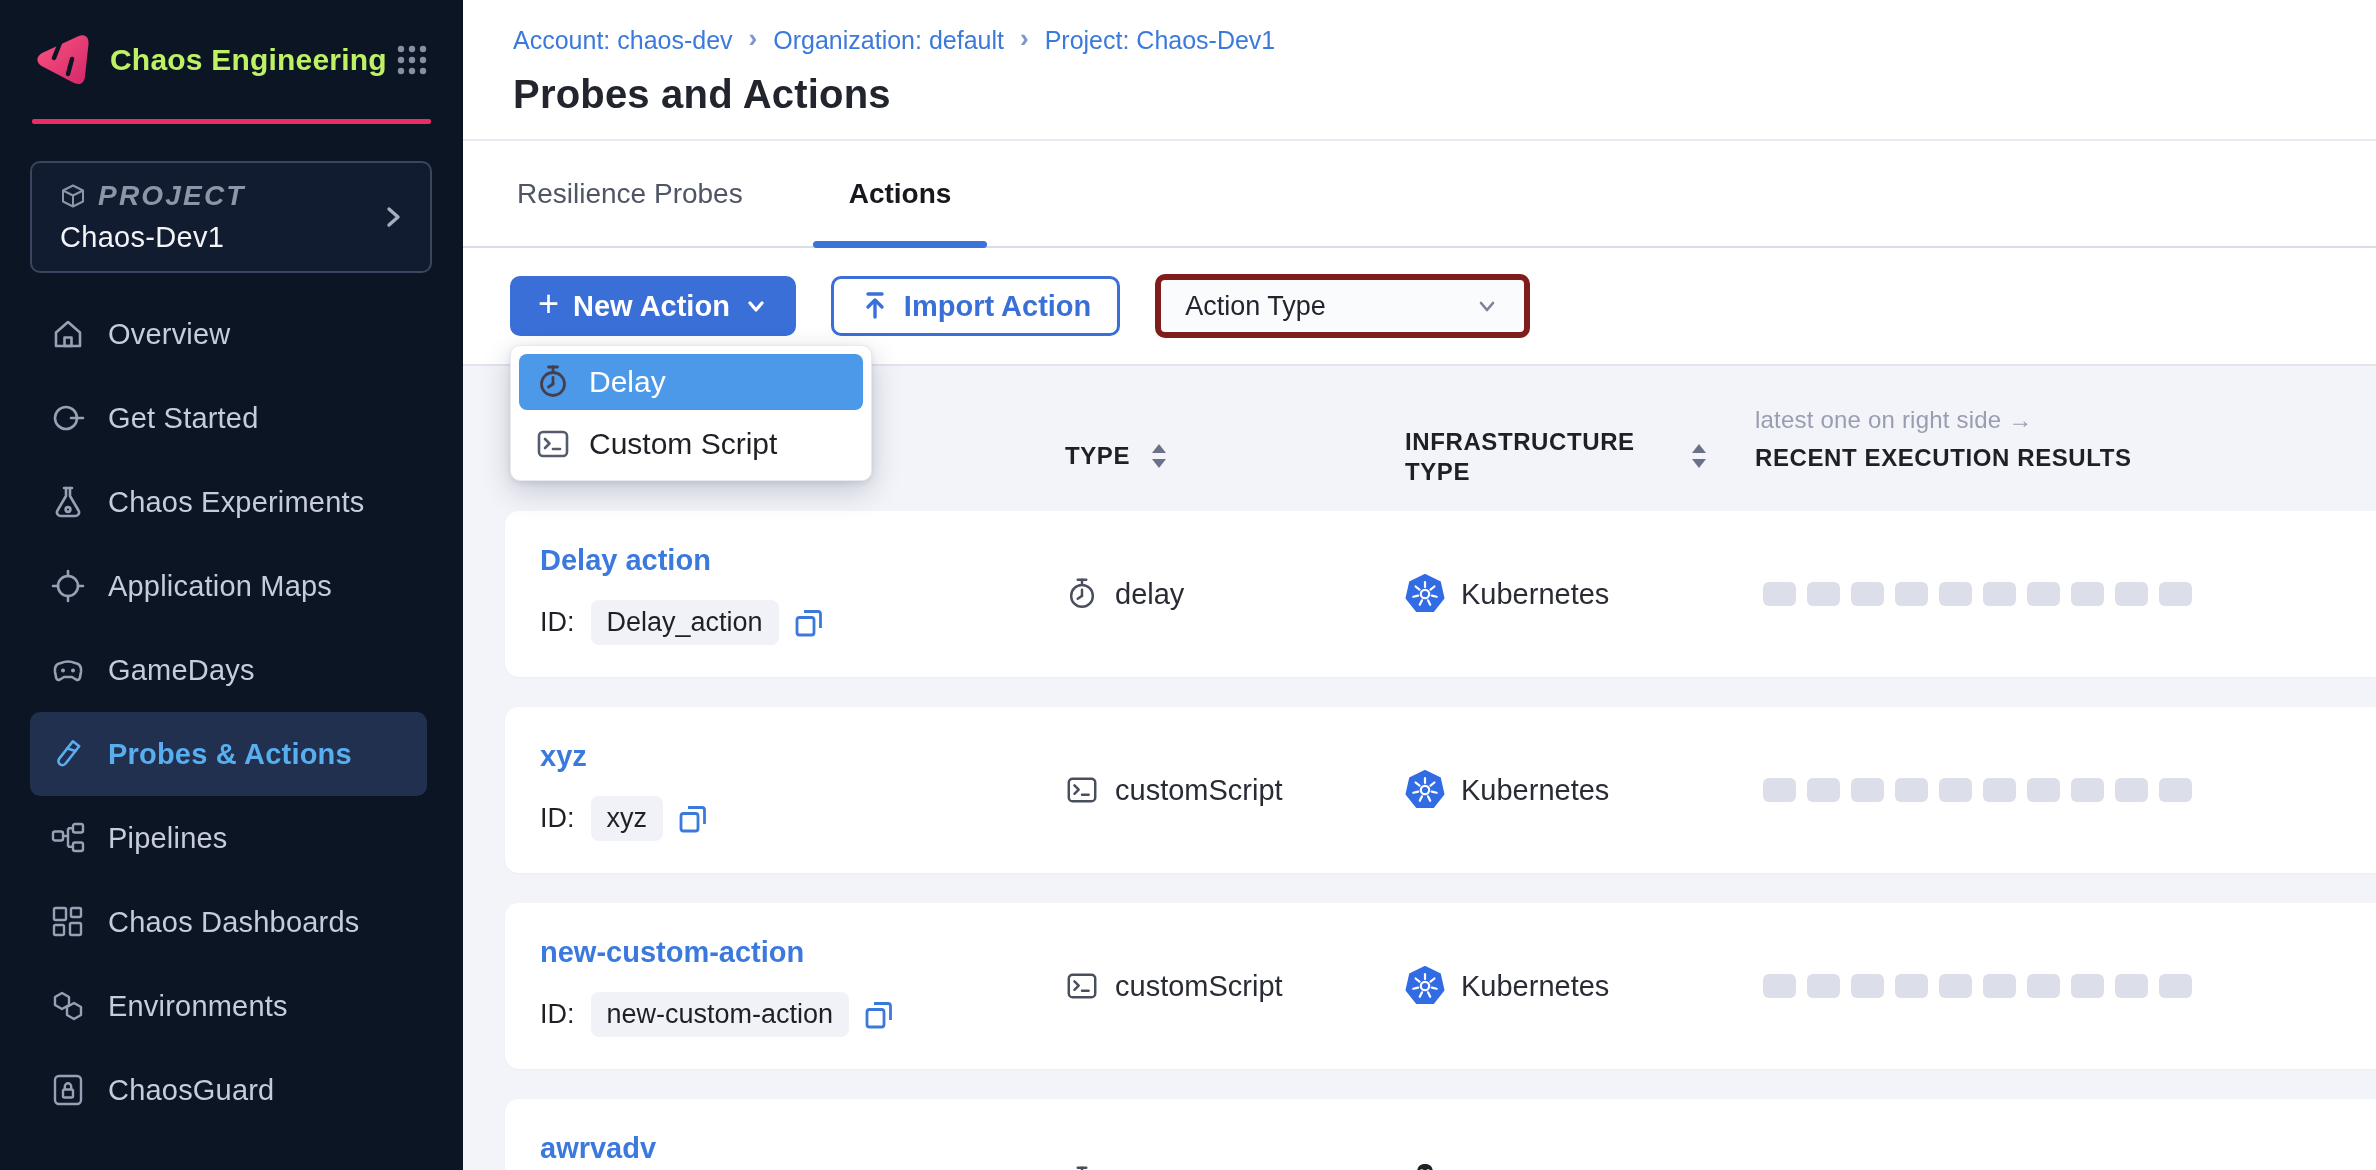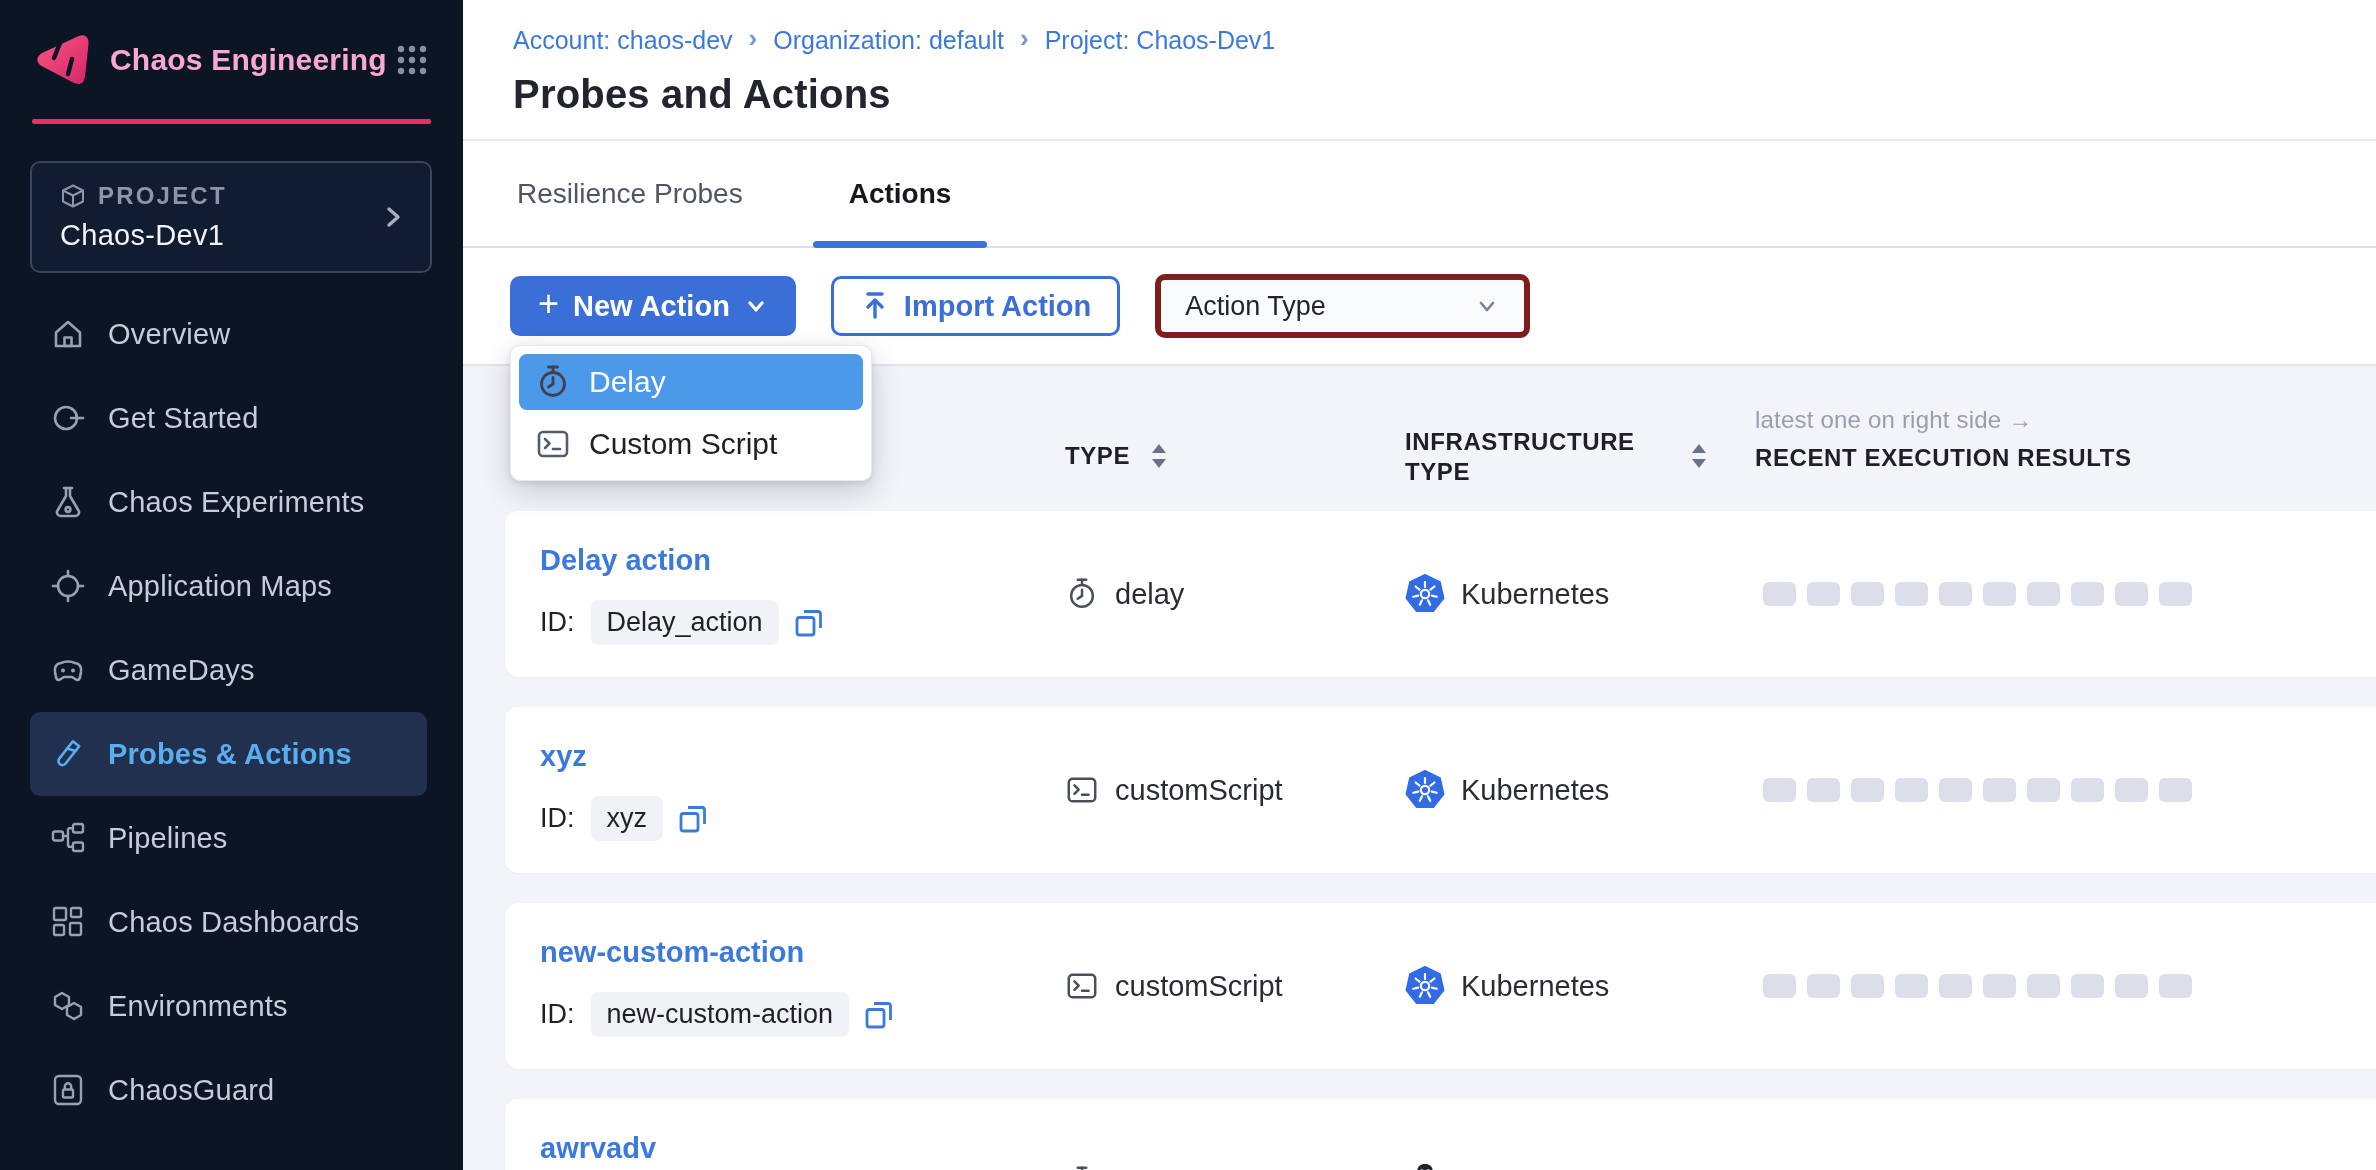--- a/index.html
+++ b/index.html
@@ -12,7 +12,7 @@
     display:flex; flex-direction:column; }
   .side-header { height:119px; display:flex; align-items:center; padding:0 34px; }
   .logo { width:56px; height:58px; flex:none; margin-right:20px; }
-  .app-title { color:#f9a8d4; font-size:30px; font-weight:700; letter-spacing:.2px; }
+  .app-title { color:#bef264; font-size:30px; font-weight:700; letter-spacing:.2px; }
   .grid-icon { margin-left:auto; flex:none; cursor:pointer; }
   .pink-divider { height:5px; margin:0 32px; background:#EC2D62; border-radius:2px; }
 

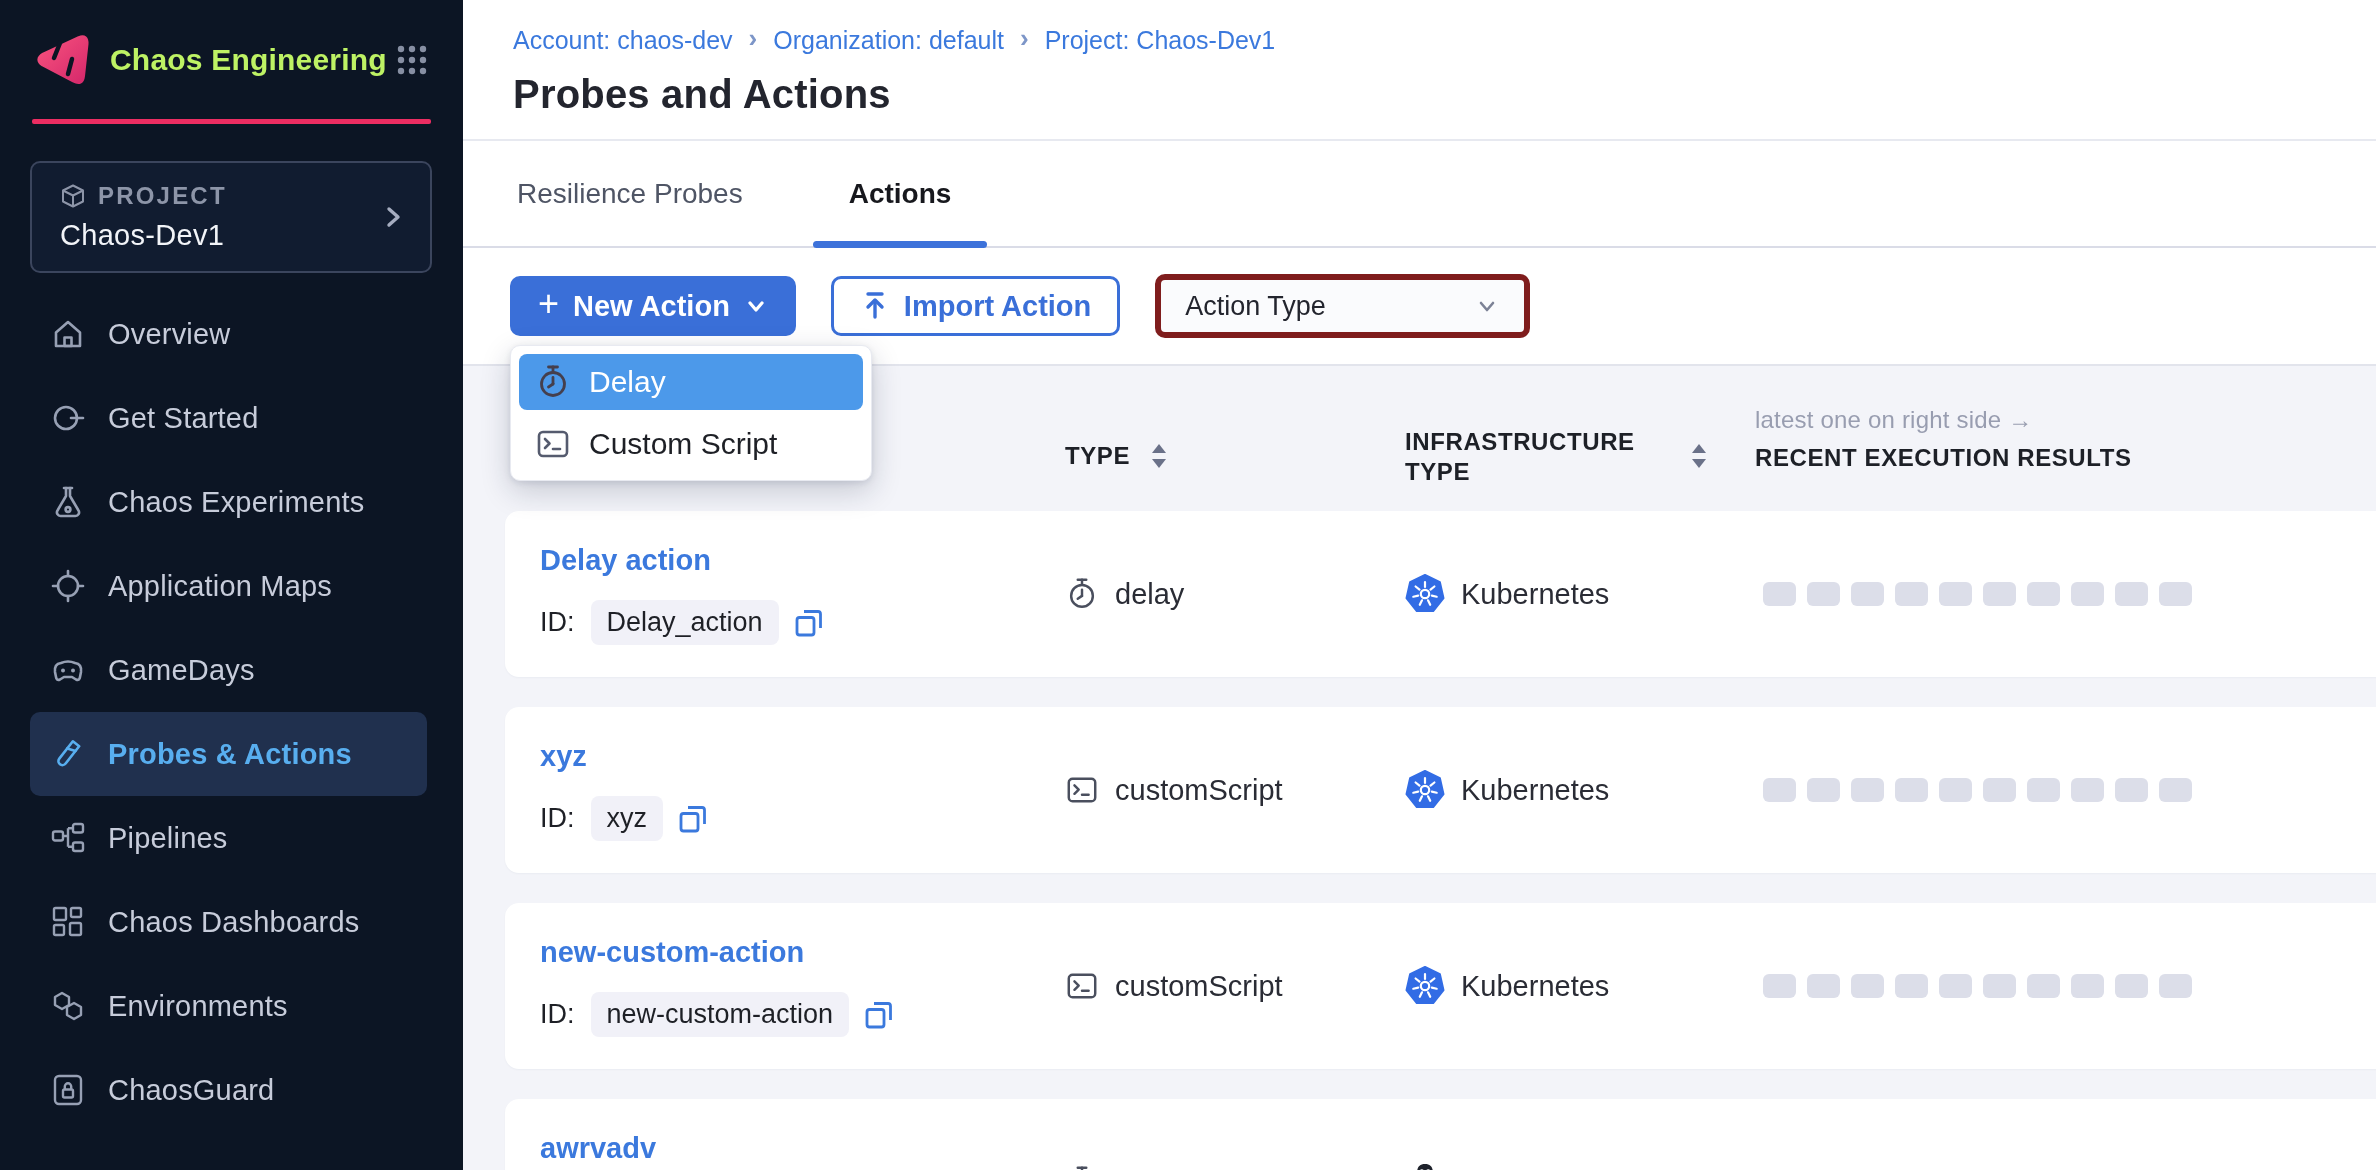--- a/index.html
+++ b/index.html
@@ -21,7 +21,7 @@
     padding:0 24px 0 28px; cursor:pointer; }
   .project-info { display:flex; flex-direction:column; }
   .project-label-row { display:flex; align-items:center; gap:12px; }
-  .project-label { color:#8D95A8; font-size:24px; font-weight:700; letter-spacing:2.2px; }
+  .project-label { color:#8D95A8; font-size:28px; font-weight:700; letter-spacing:2.2px;font-style:italic; }
   .project-name { color:#F2F4F8; font-size:29px; margin-top:9px; letter-spacing:.3px; }
   .project-chevron { margin-left:auto; }
 

